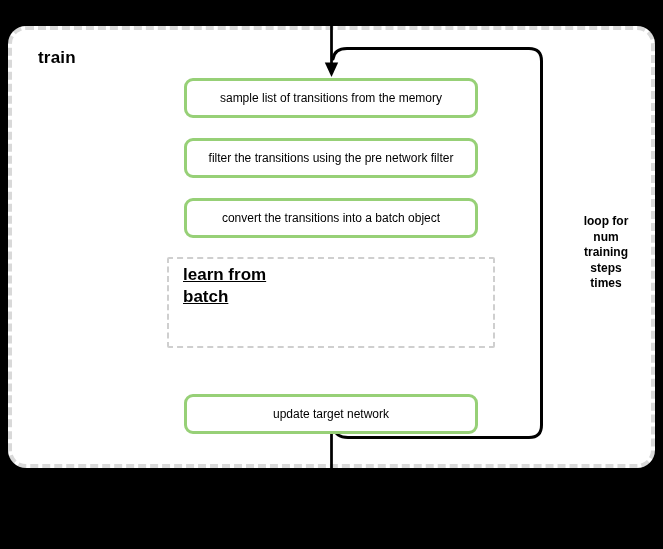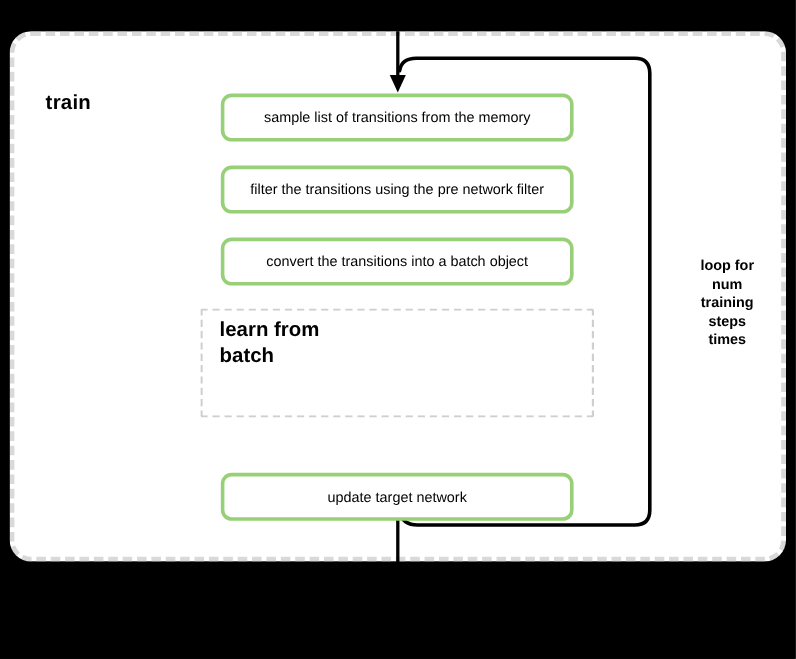--- a/index.html
+++ b/index.html
@@ -30,7 +30,6 @@
     font-size: 17px;
     font-weight: 700;
     letter-spacing: 0.2px;
-    margin-top: 28px;
   }
   .step {
     position: absolute;

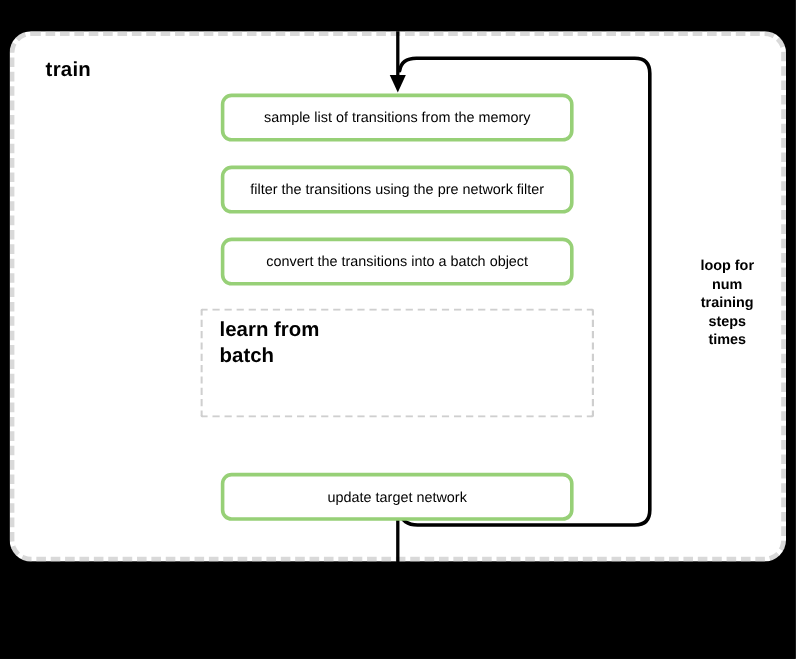--- a/index.html
+++ b/index.html
@@ -65,7 +65,7 @@
     font-weight: 700;
     line-height: 22px;
   }
-  .subprocess .line { display: block; }
+  .subprocess .line { display: block; text-decoration: underline; }
   .loop-label {
     position: absolute;
     left: 542px;

